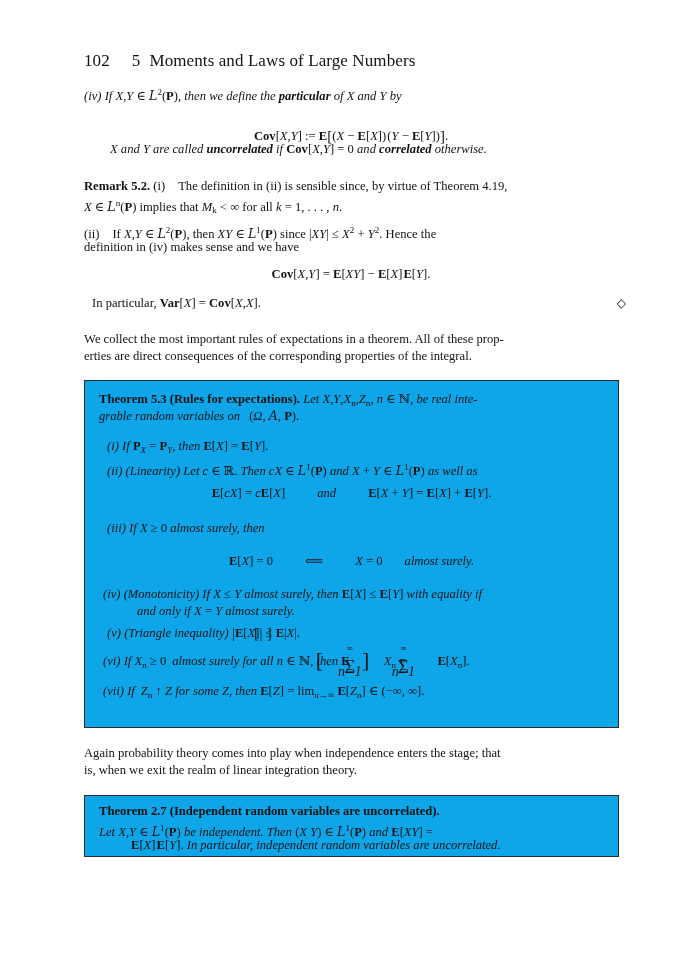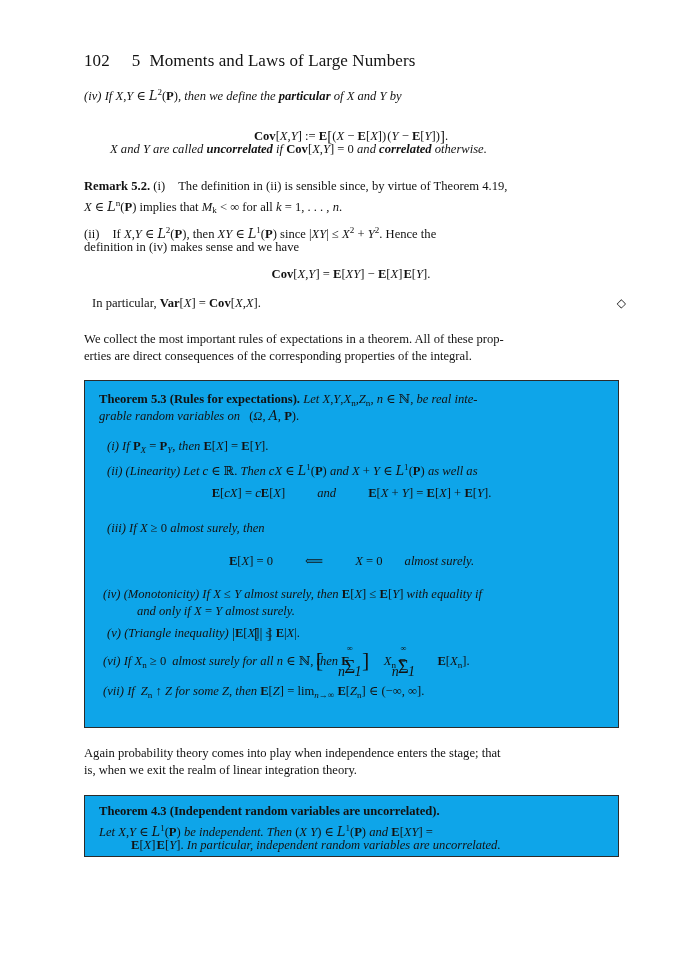--- a/index.html
+++ b/index.html
@@ -279,7 +279,7 @@
   <div class="thmbox" style="left:84px; top:795px; width:535px; height:62px;">
     <div class="inner">
       <div class="thmline raw" style="top:7px;">
-        <span class="bf">Theorem 4.3 (Independent random variables are uncorrelated).</span>
+        <span class="bf">Theorem 2.7 (Independent random variables are uncorrelated).</span>
       </div>
       <div class="thmline" style="top:24px;">
         <span class="it">Let</span> <i class="v">X</i>,<i class="v">Y</i> ∈ <span class="cal">L</span><sup class="sm">1</sup>(<span class="bf">P</span>) <span class="it">be independent. Then</span> (<i class="v">X Y</i>) ∈ <span class="cal">L</span><sup class="sm">1</sup>(<span class="bf">P</span>) <span class="it">and</span> <span class="bf">E</span>[<i class="v">XY</i>] =

